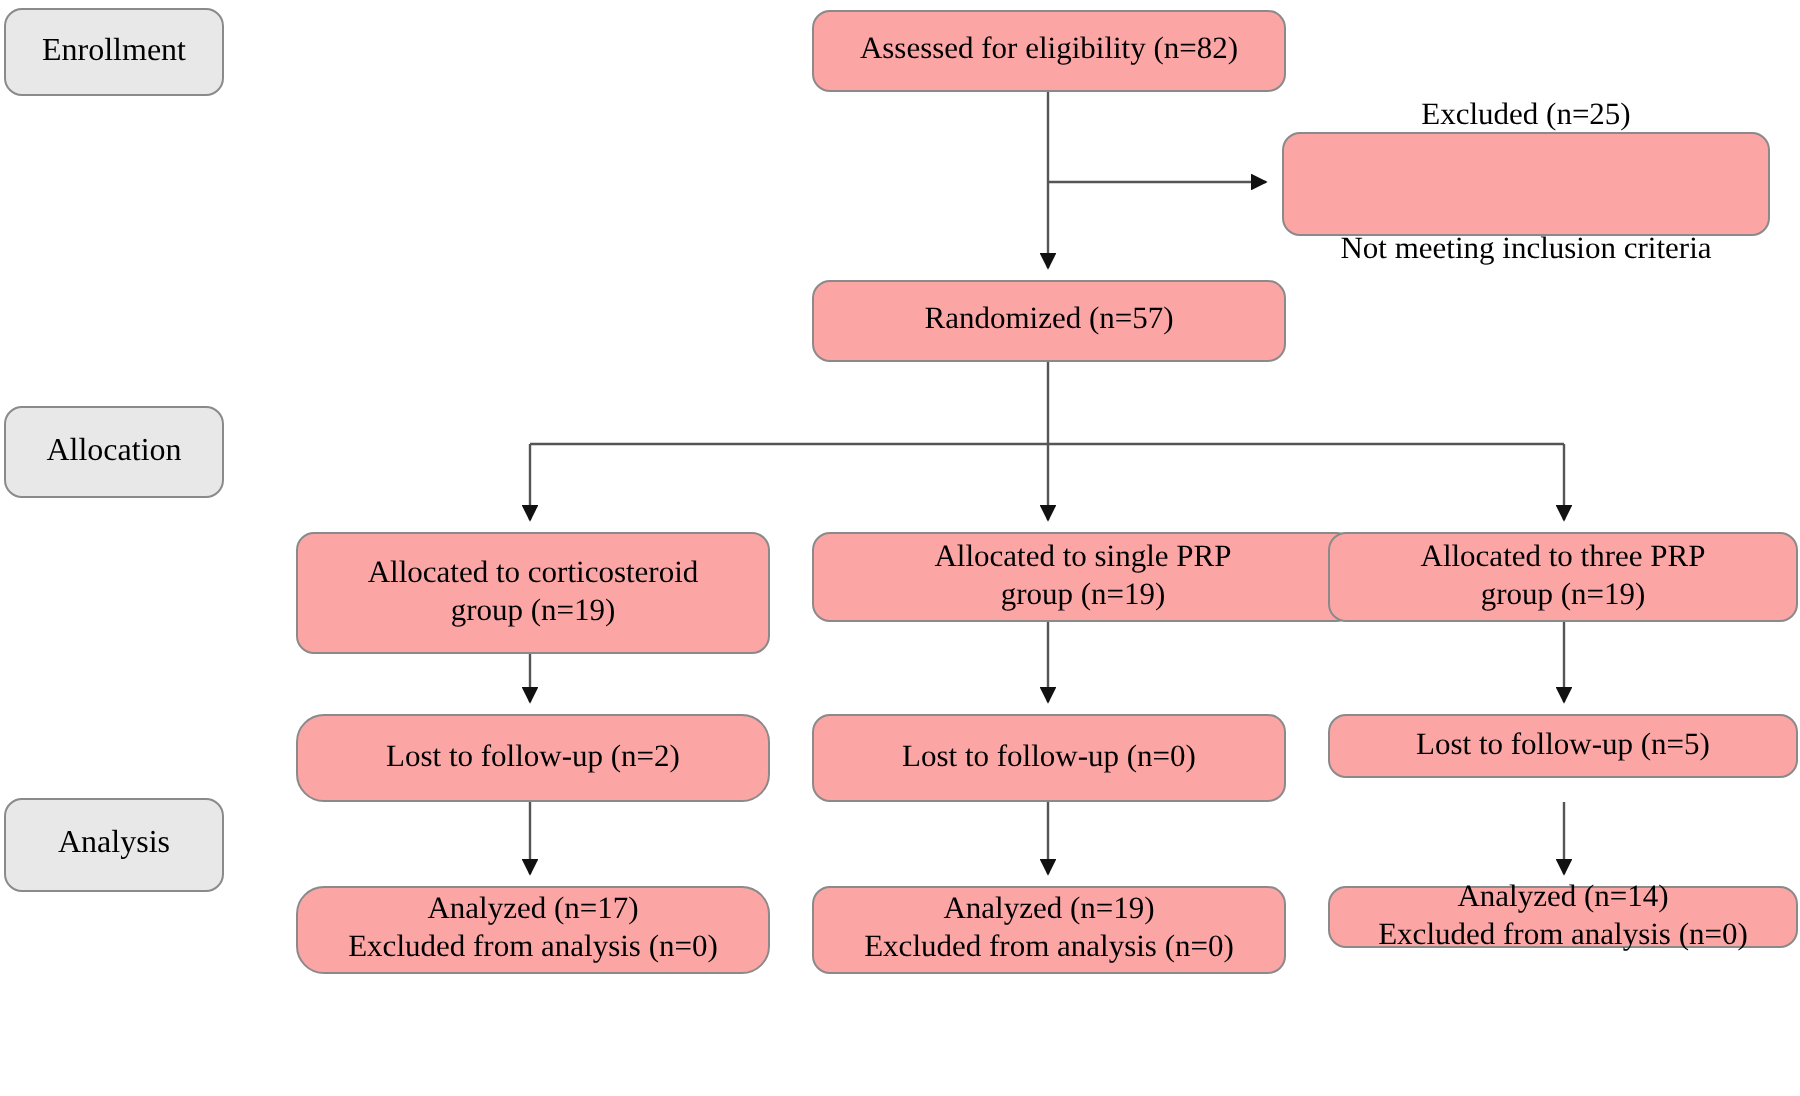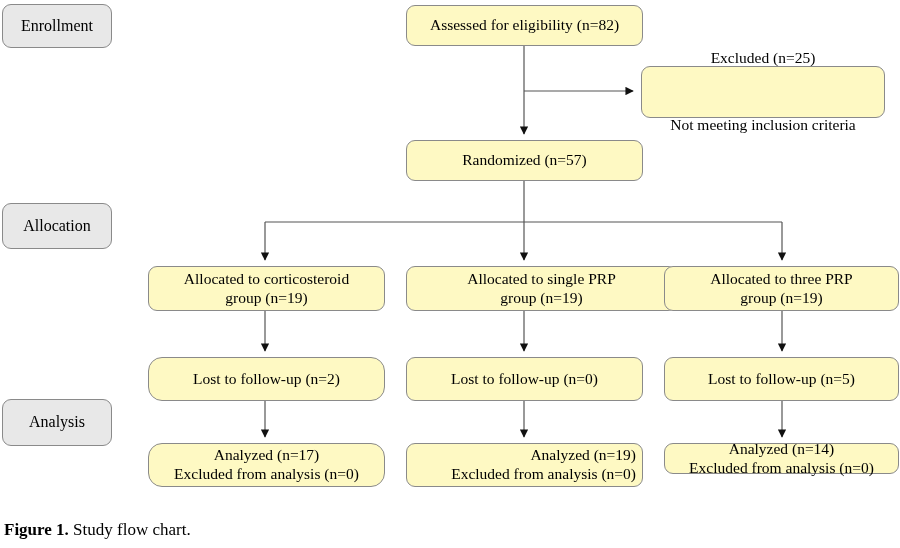--- a/index.html
+++ b/index.html
@@ -44,7 +44,7 @@
   .flow-box {
     position: absolute;
     box-sizing: border-box;
-    background: #fef9c3;
+    background: #fca5a5;
     border: 1px solid #8a8a8a;
     border-radius: 9px;
     display: flex;

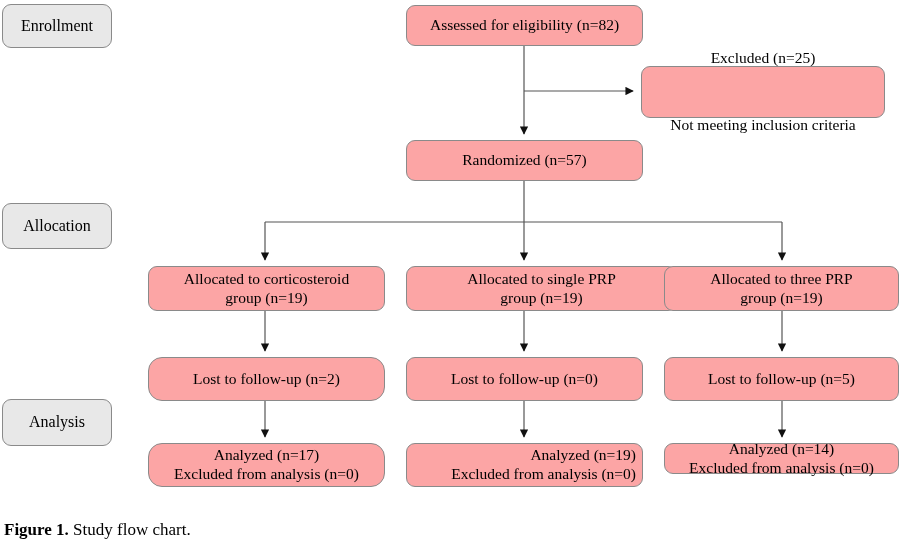--- a/index.html
+++ b/index.html
@@ -146,7 +146,7 @@
     <span>Randomized (n=57)</span>
   </div>
 
-  <div class="flow-box" style="left:148px; top:266px; width:237px; height:45px;">
+  <div class="flow-box" style="left:148px; top:266px; width:237px; height:61px;">
     <span>Allocated to corticosteroid</span>
     <span class="line2">group (n=19)</span>
   </div>

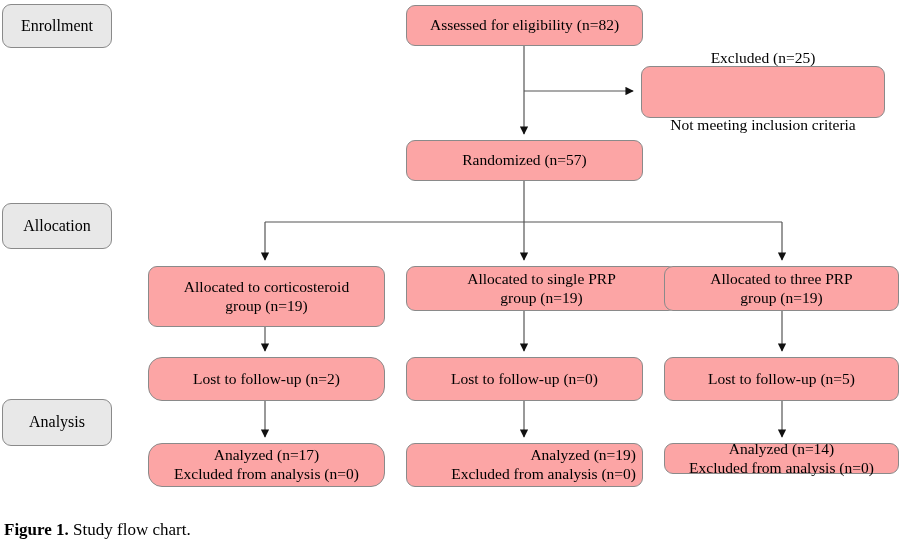--- a/index.html
+++ b/index.html
@@ -179,7 +179,7 @@
     <span class="line2">group (n=19)</span>
   </div>
 
-  <div class="flow-box" style="left:664px; top:357px; width:235px; height:44px;">
+  <div class="flow-box" style="left:664px; top:357px; width:235px; height:32px;">
     <span>Lost to follow-up (n=5)</span>
   </div>
 

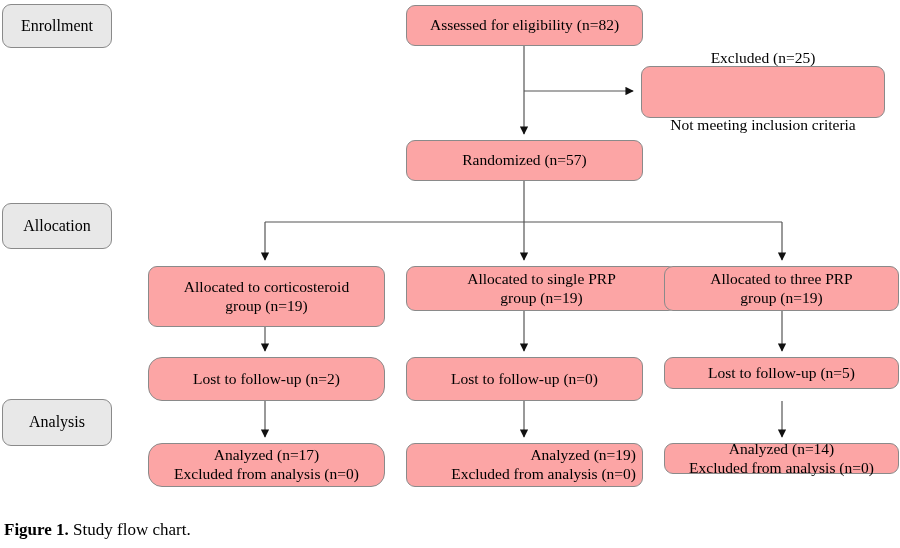--- a/index.html
+++ b/index.html
@@ -169,7 +169,7 @@
     <span>Lost to follow-up (n=0)</span>
   </div>
 
-  <div class="flow-box" style="left:406px; top:443px; width:237px; height:44px;align-items:flex-end;">
+  <div class="flow-box" style="left:406px; top:443px; width:237px; height:44px;">
     <span>Analyzed (n=19)</span>
     <span class="line2">Excluded from analysis (n=0)</span>
   </div>

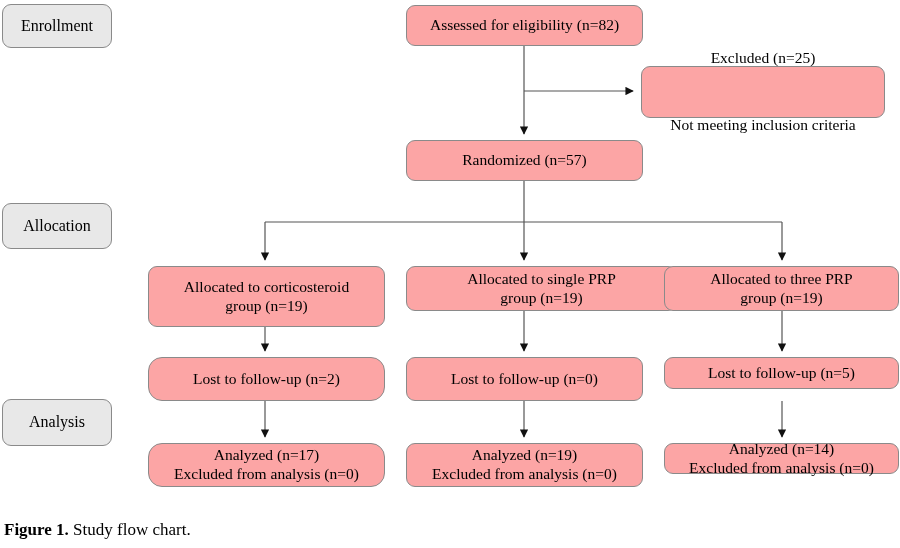--- a/index.html
+++ b/index.html
@@ -188,10 +188,6 @@
     <span class="line2">Excluded from analysis (n=0)</span>
   </div>
 
-  <div id="caption">
-    <span class="cap-label">Figure 1.</span>
-    <span class="cap-text">Study flow chart.</span>
-  </div>
 
 </div>
 

